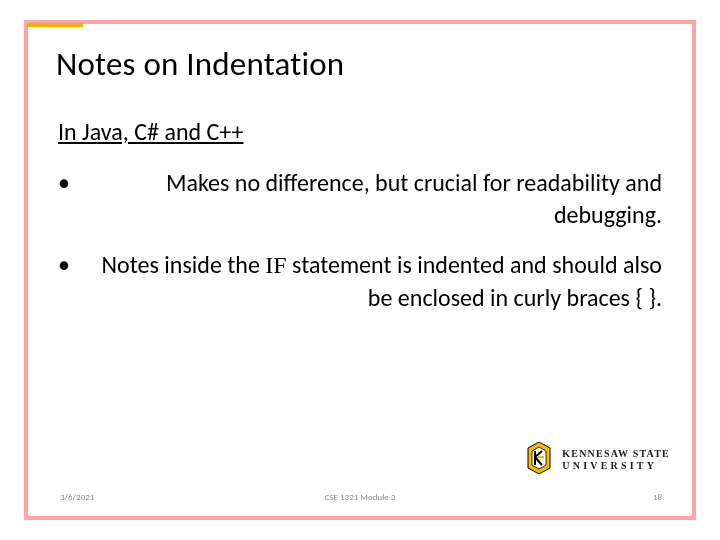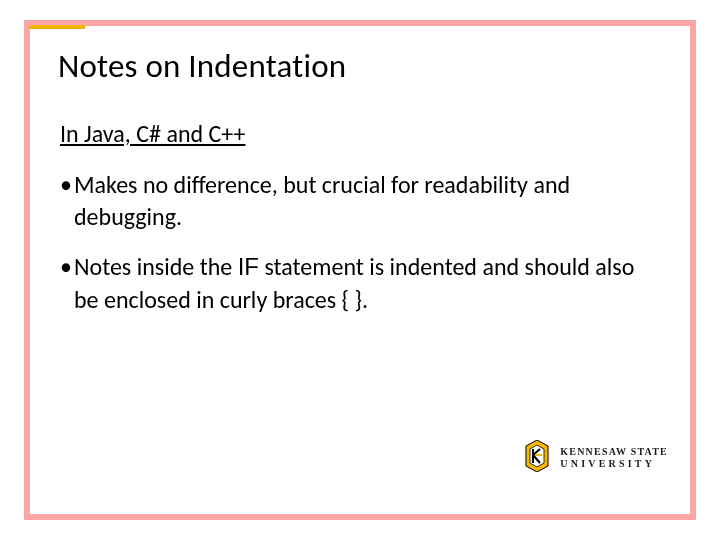--- a/index.html
+++ b/index.html
@@ -23,7 +23,7 @@
     box-sizing: border-box;
     width: 100%;
     height: 100%;
-    border: 6px solid #fca5a5;
+    border: 4px solid #fca5a5;
   }
   .accent-bar {
     position: absolute;

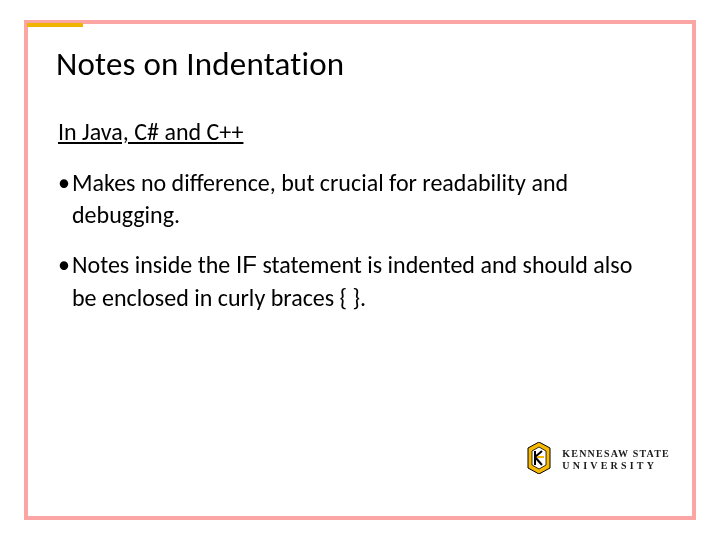--- a/index.html
+++ b/index.html
@@ -55,6 +55,7 @@
     position: relative;
     padding-left: 14px;
     margin-bottom: 18px;
+    text-align: right;
   }
   .bullet::before {
     content: "•";

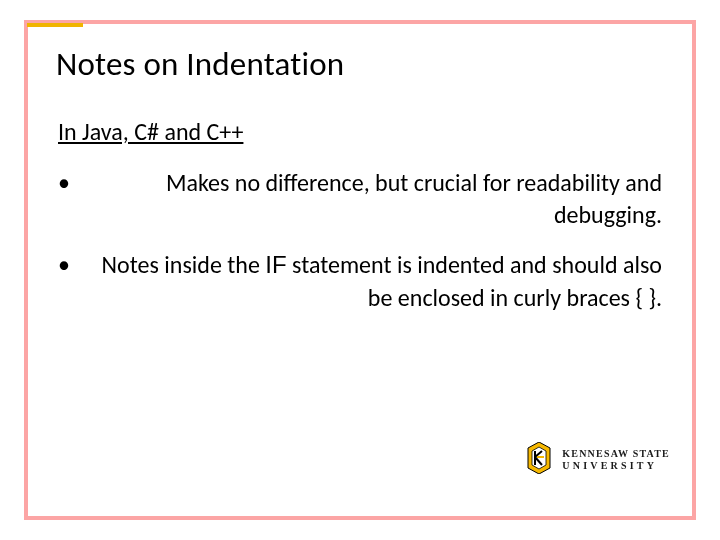--- a/index.html
+++ b/index.html
@@ -64,7 +64,7 @@
     top: 0;
   }
   .code {
-    font-family: Liberation Sans, sans-serif;
+    font-family: Liberation Serif, serif;
   }
   .footer {
     position: absolute;

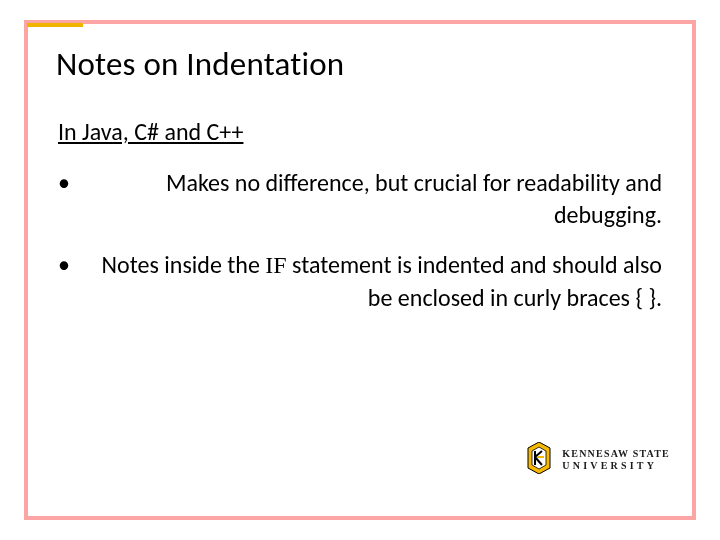--- a/index.html
+++ b/index.html
@@ -134,6 +134,11 @@
       </span>
     </div>
 
+    <div class="footer">
+      <span class="date">3/6/2021</span>
+      <span class="mid">CSE 1321 Module 3</span>
+      <span class="num">18</span>
+    </div>
   </div>
 </div>
 

